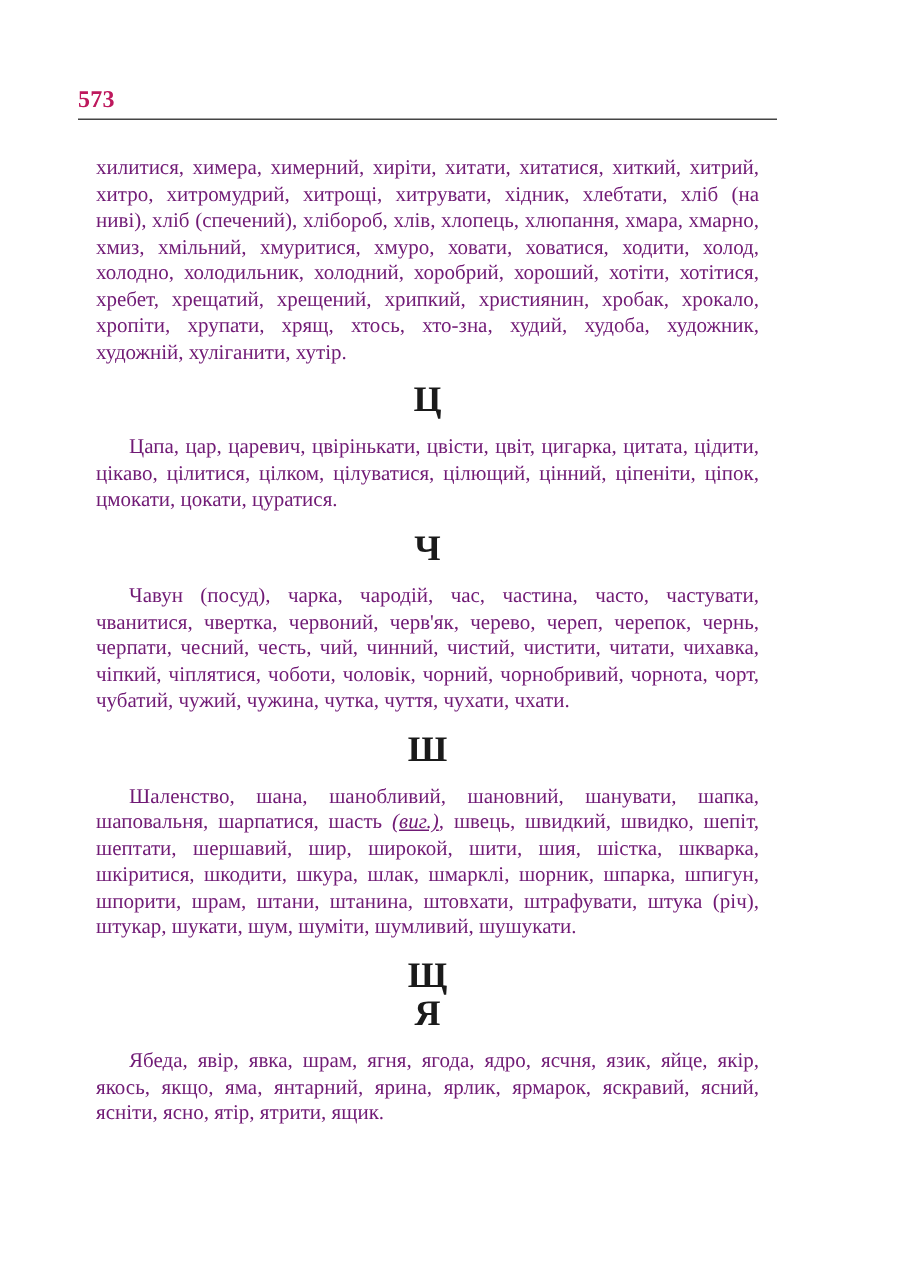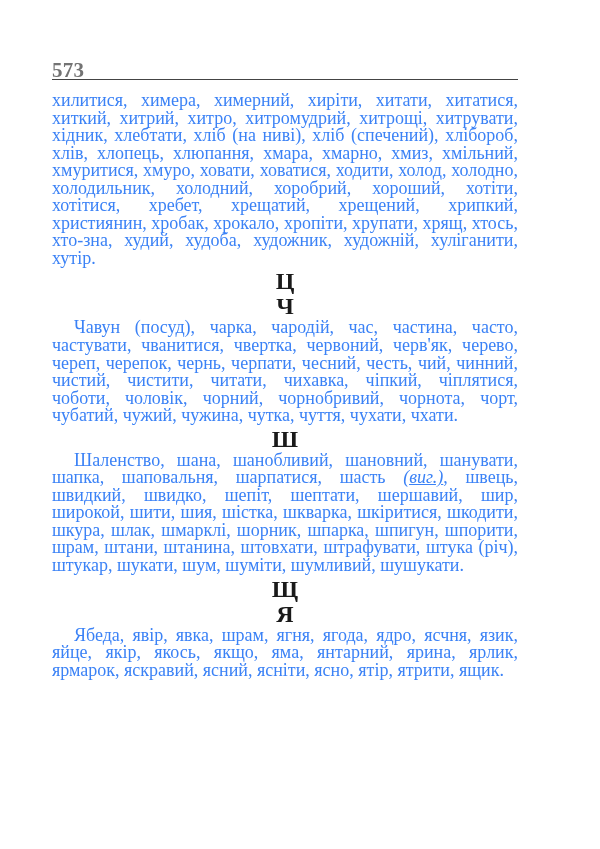--- a/index.html
+++ b/index.html
@@ -25,9 +25,9 @@
       position: absolute;
       left: 0;
       top: 58px;
-      font-size: 21px;
+      font-size: 16px;
       font-weight: bold;
-      color: #737373;
+      color: #be185d;
       letter-spacing: 0.2px;
     }
     .header-rule {

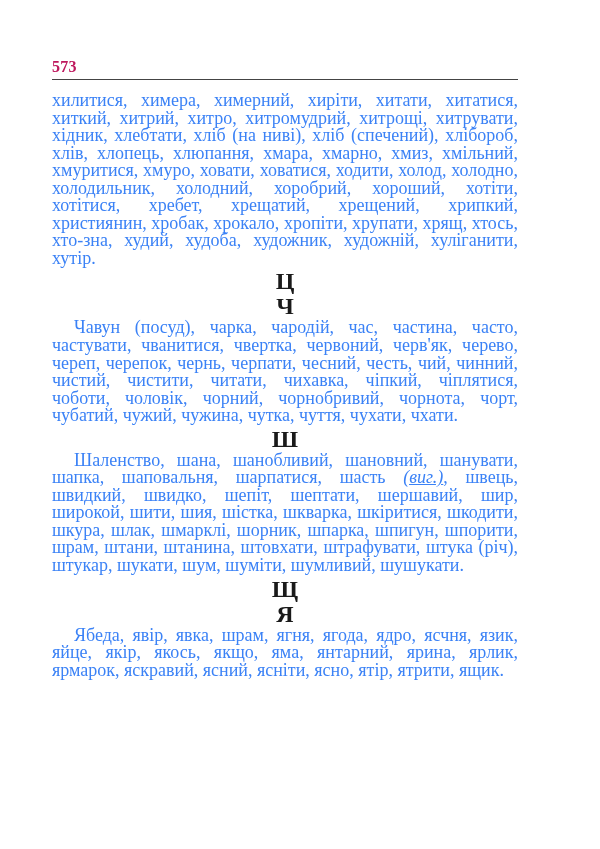--- a/index.html
+++ b/index.html
@@ -45,12 +45,12 @@
       width: 466px;
     }
     .para {
-      font-size: 18px;
+      font-size: 14px;
       line-height: 17.55px;
       text-align: justify;
       text-align-last: left;
-      margin: 0;
-      color: #3b82f6;
+      margin: 12px;
+      color: #701a75;
     }
     .para.indent {
       text-indent: 22px;

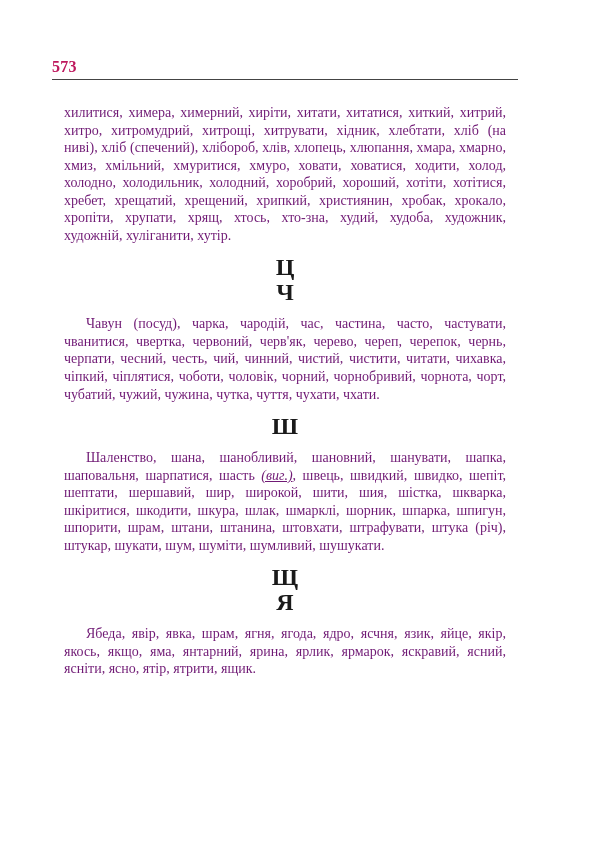--- a/index.html
+++ b/index.html
@@ -81,6 +81,7 @@
     <p class="para">хилитися, химера, химерний, хиріти, хитати, хитатися, хиткий, хитрий, хитро, хитромудрий, хитрощі, хитрувати, хідник, хлебтати, хліб (на ниві), хліб (спечений), хлібороб, хлів, хлопець, хлюпання, хмара, хмарно, хмиз, хмільний, хмуритися, хмуро, ховати, ховатися, ходити, холод, холодно, холодильник, холодний, хоробрий, хороший, хотіти, хотітися, хребет, хрещатий, хрещений, хрипкий, християнин, хробак, хрокало, хропіти, хрупати, хрящ, хтось, хто-зна, худий, худоба, художник, художній, хуліганити, хутір.</p>
 
     <div class="letter-heading">Ц</div>
+    <p class="para indent">Цапа, цар, царевич, цвірінькати, цвісти, цвіт, цигарка, цитата, цідити, цікаво, цілитися, цілком, цілуватися, цілющий, цінний, ціпеніти, ціпок, цмокати, цокати, цуратися.</p>
 
     <div class="letter-heading">Ч</div>
     <p class="para indent">Чавун (посуд), чарка, чародій, час, частина, часто, частувати, чванитися, чвертка, червоний, черв'як, черево, череп, черепок, чернь, черпати, чесний, честь, чий, чинний, чистий, чистити, читати, чихавка, чіпкий, чіплятися, чоботи, чоловік, чорний, чорнобривий, чорнота, чорт, чубатий, чужий, чужина, чутка, чуття, чухати, чхати.</p>

